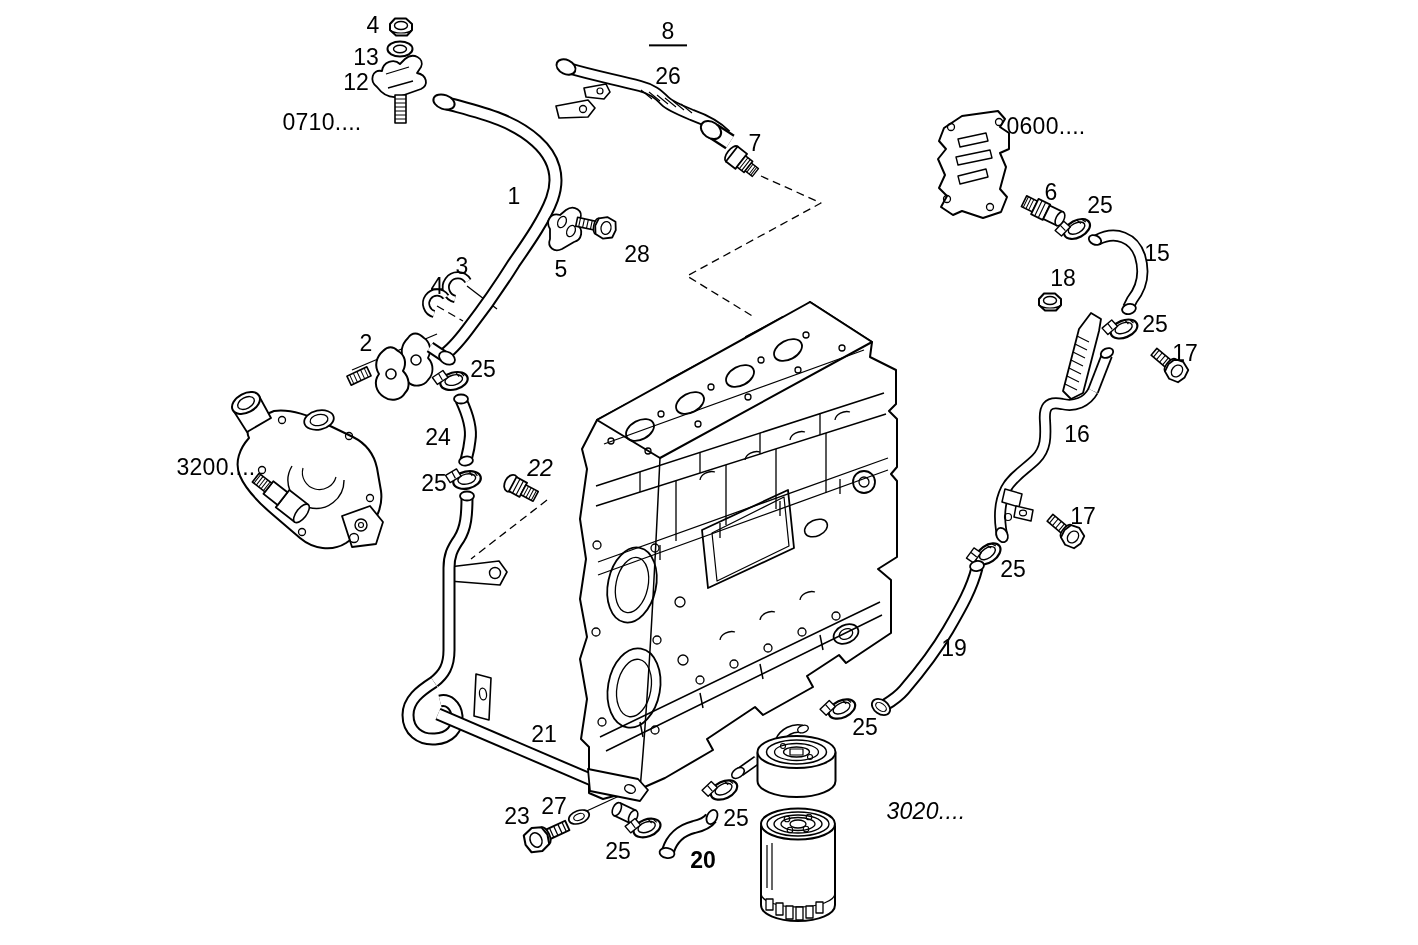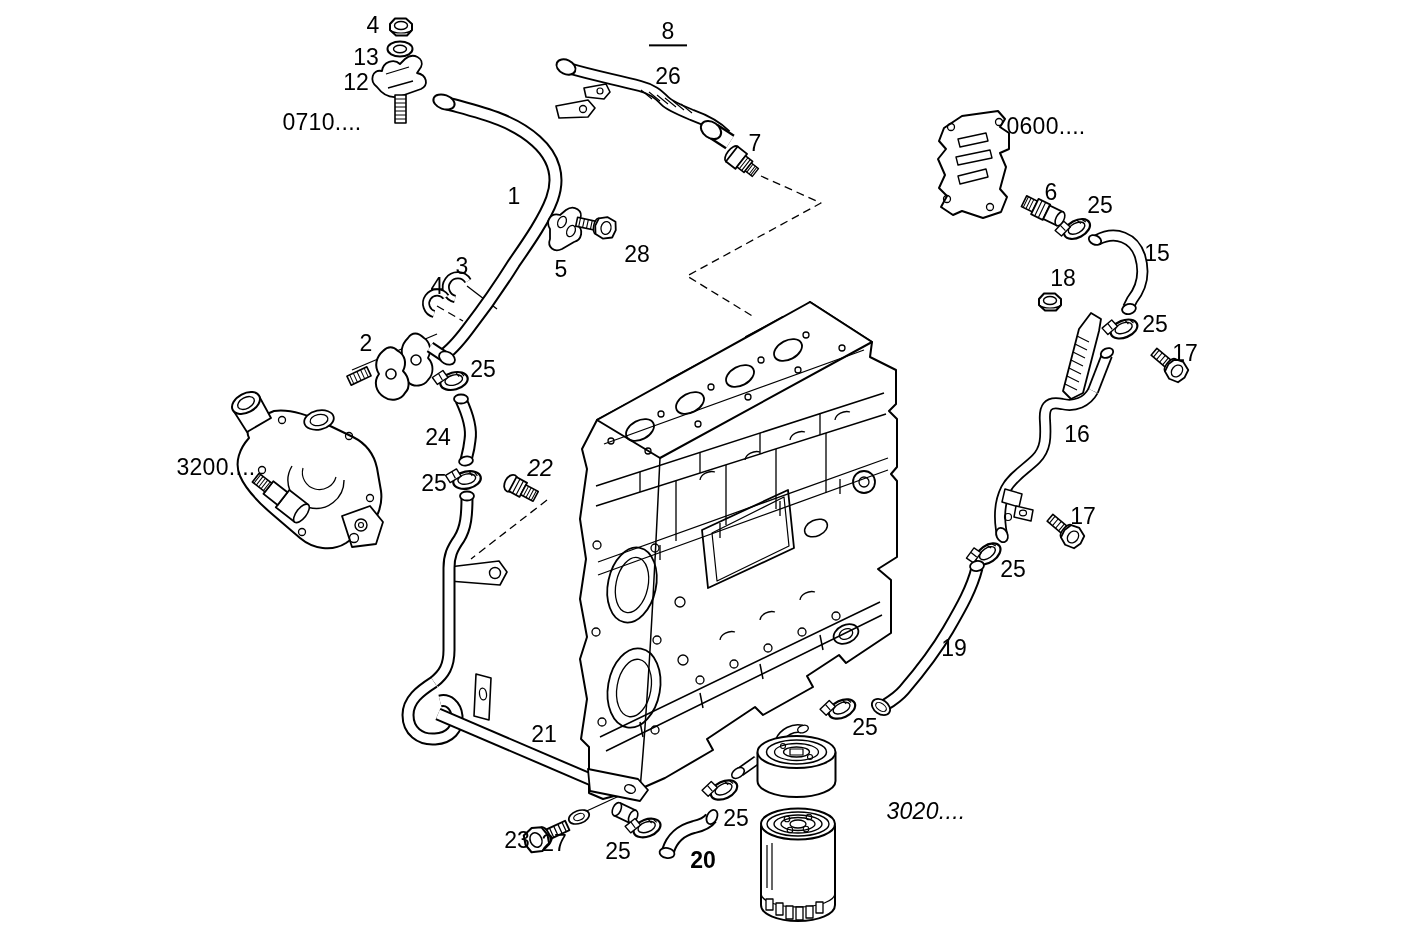--- a/index.html
+++ b/index.html
@@ -394,7 +394,7 @@
       <span class="callout" style="left: 865px; top: 727px;">25</span>
       <span class="callout" style="left: 544px; top: 734px;">21</span>
       <span class="callout" style="left: 554px; top: 843px;">27</span>
-      <span class="callout" style="left: 517px; top: 816px; margin-top: 24px;">23</span>
+      <span class="callout" style="left: 517px; top: 816px;">23</span>
       <span class="callout" style="left: 618px; top: 851px;">25</span>
       <span class="callout" style="left: 703px; top: 860px; font-weight: bold;">20</span>
       <span class="callout" style="left: 736px; top: 818px;">25</span>

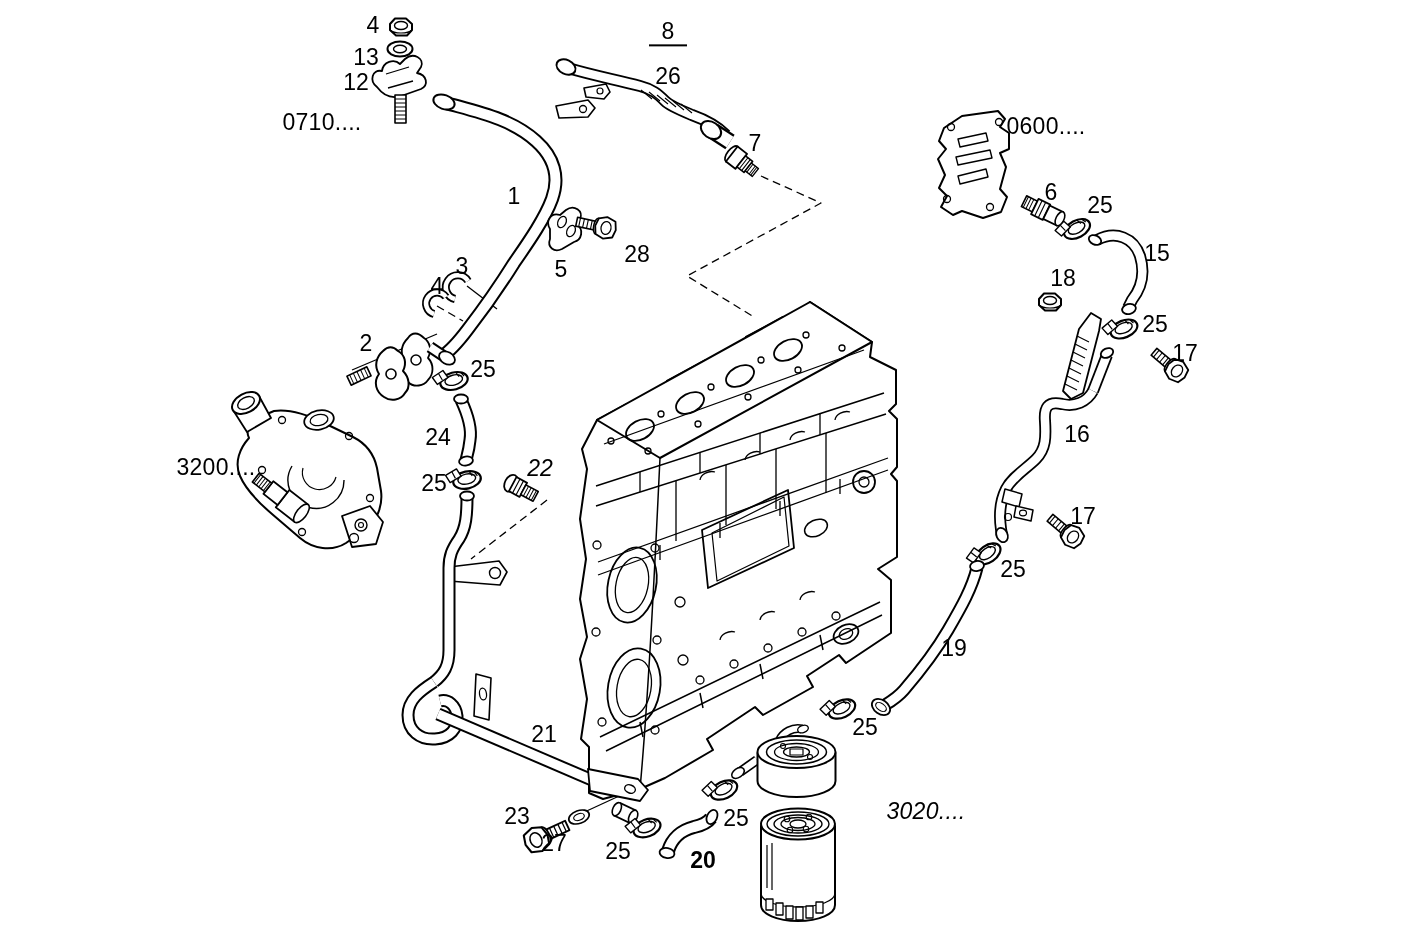--- a/index.html
+++ b/index.html
@@ -393,7 +393,7 @@
       <span class="callout" style="left: 954px; top: 648px;">19</span>
       <span class="callout" style="left: 865px; top: 727px;">25</span>
       <span class="callout" style="left: 544px; top: 734px;">21</span>
-      <span class="callout" style="left: 554px; top: 843px;">27</span>
+      <span class="callout" style="left: 554px; top: 806px;">27</span>
       <span class="callout" style="left: 517px; top: 816px;">23</span>
       <span class="callout" style="left: 618px; top: 851px;">25</span>
       <span class="callout" style="left: 703px; top: 860px; font-weight: bold;">20</span>

